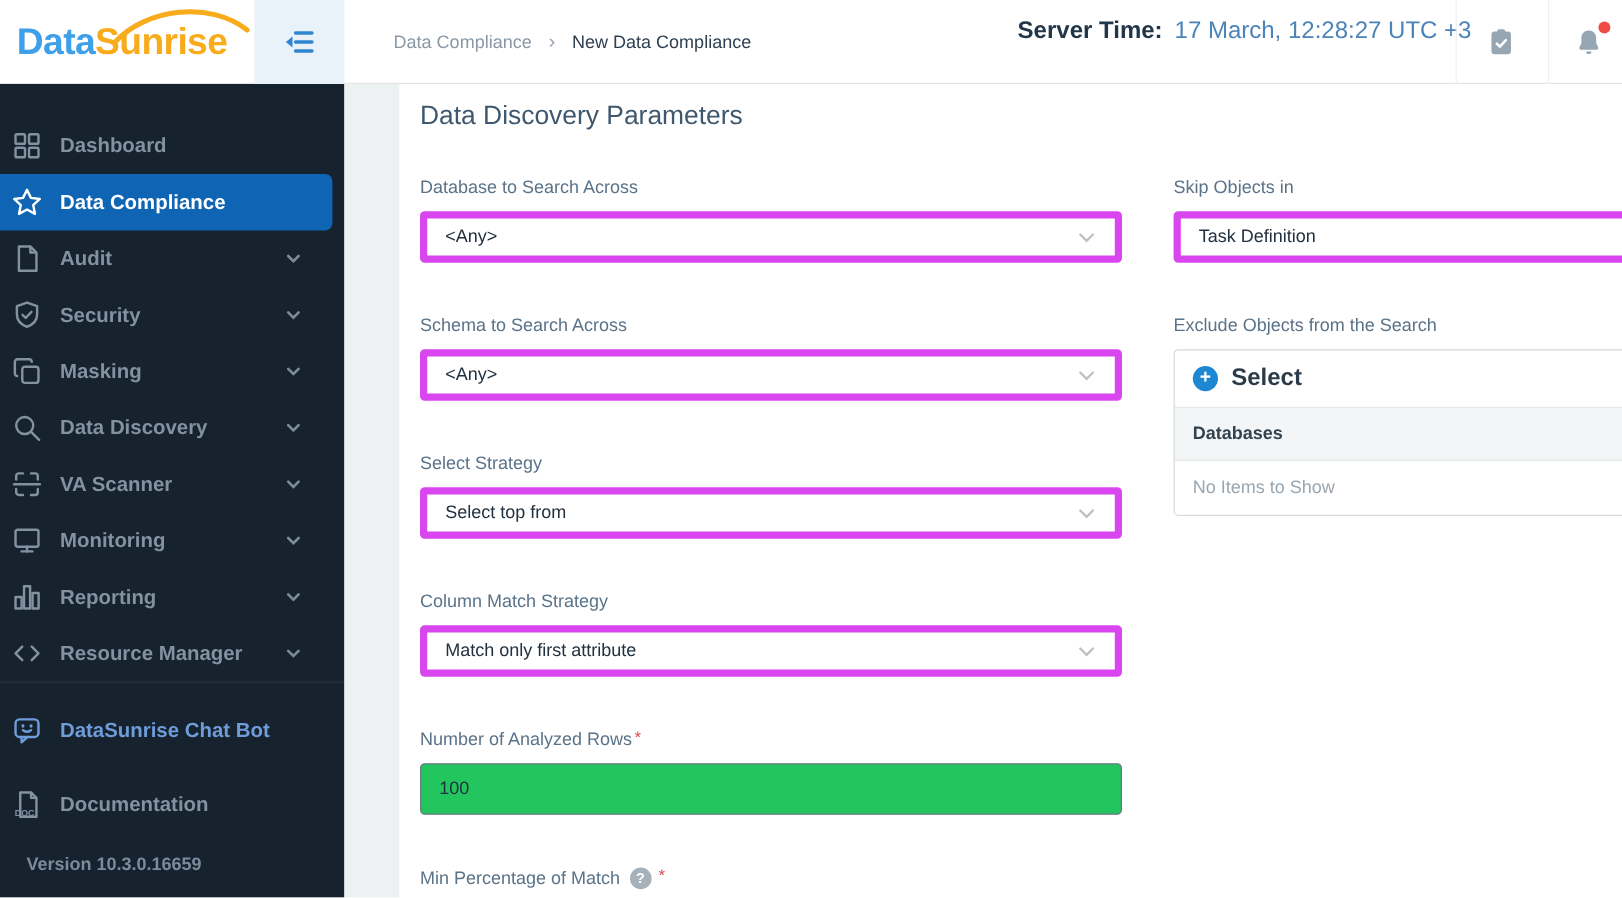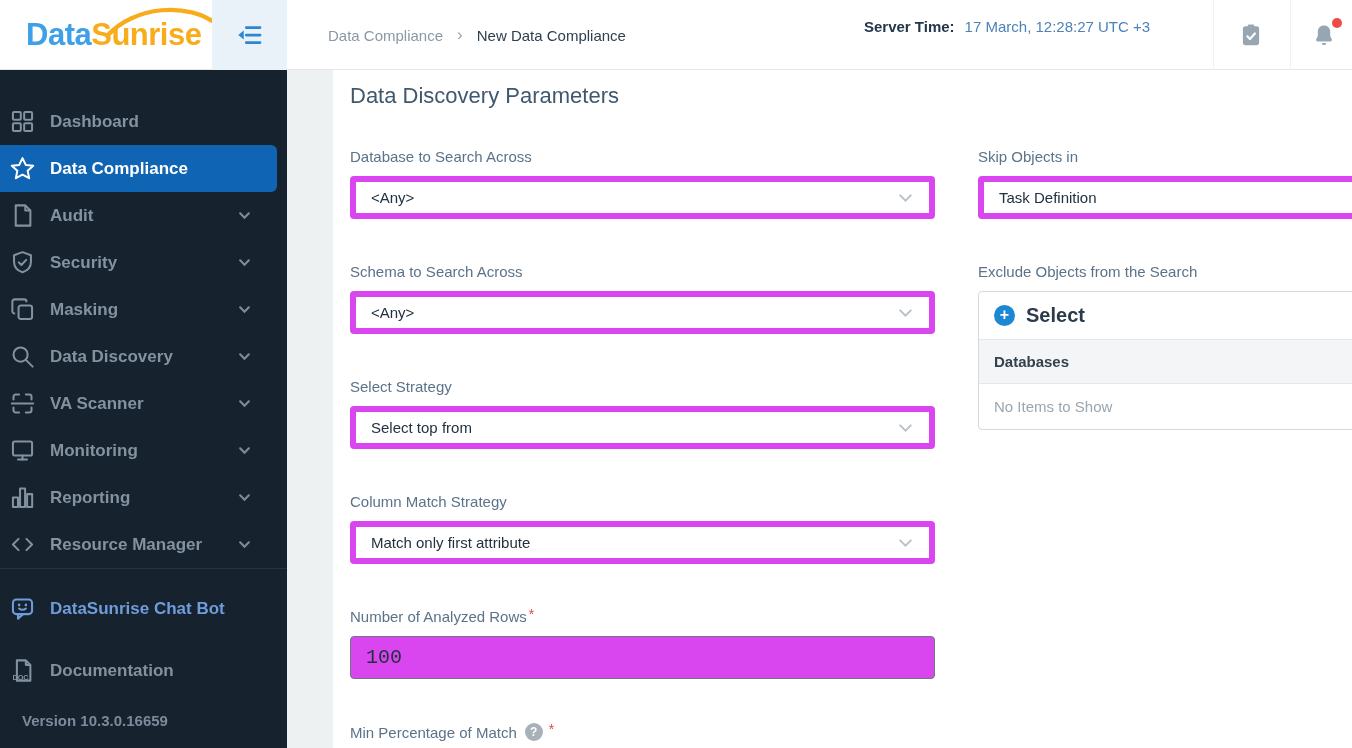--- a/index.html
+++ b/index.html
@@ -12,7 +12,7 @@
   
   .topbar { position:absolute; left:0; top:0; width:1352px; height:70px; background:#fff;
             border-bottom:1px solid #e3e7ea; z-index:5; }
-  .logo-box { position:absolute; left:16px; top:0; width:212px; height:70px;
+  .logo-box { position:absolute; left:4px; top:0; width:212px; height:70px;
               display:flex; align-items:center; padding-left:10px; cursor:pointer; }
   .logo-text { position:relative; font-size:31px; font-weight:bold; letter-spacing:-0.5px; white-space:nowrap; }
   .logo-data { color:#3da0e8; }

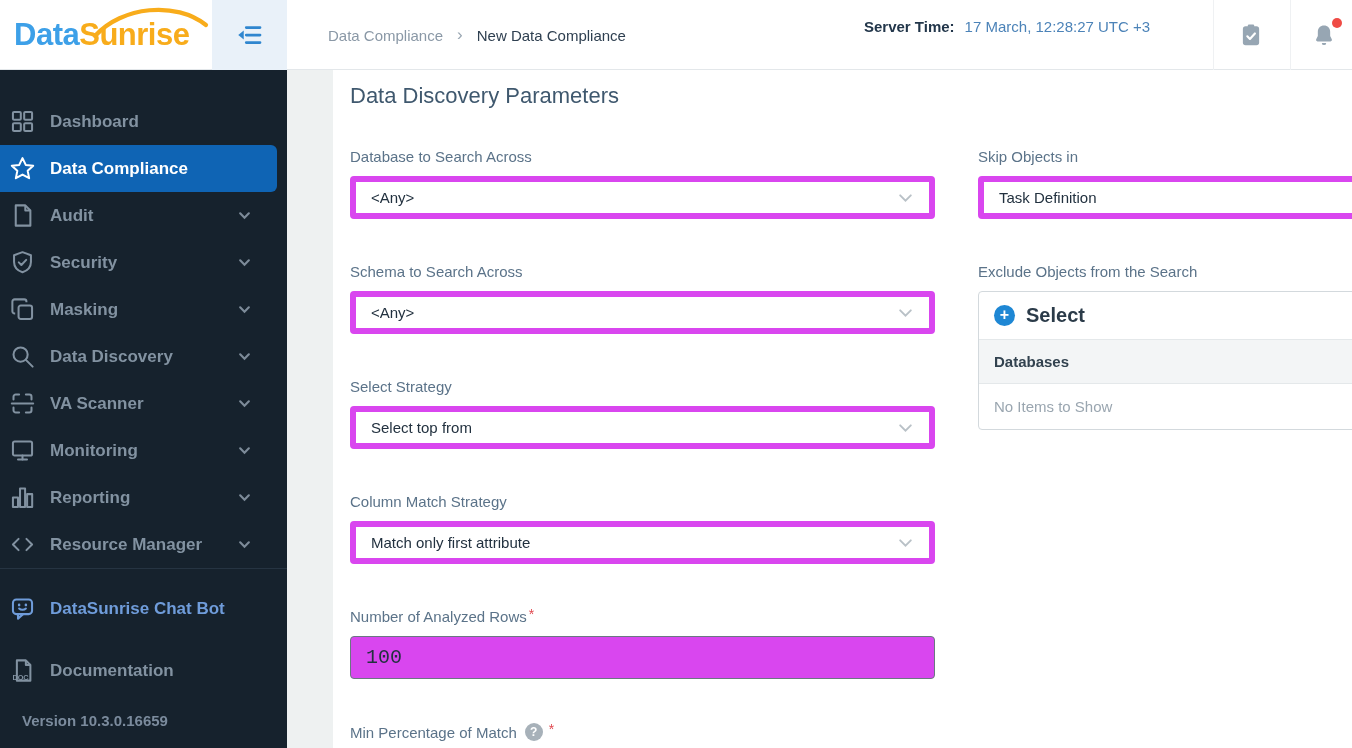--- a/index.html
+++ b/index.html
@@ -29,7 +29,7 @@
   .bc-current { color:#2e3f50; }
 
   .server-time { position:absolute; left:848px; top:0; height:52px; display:flex; align-items:center;
-                 gap:10px; font-size:15px; white-space:nowrap;margin-left:16px; }
+                 gap:10px; font-size:20px; white-space:nowrap; }
   .st-label { color:#22364a; font-weight:700; }
   .st-value { color:#4c83b8; }
 

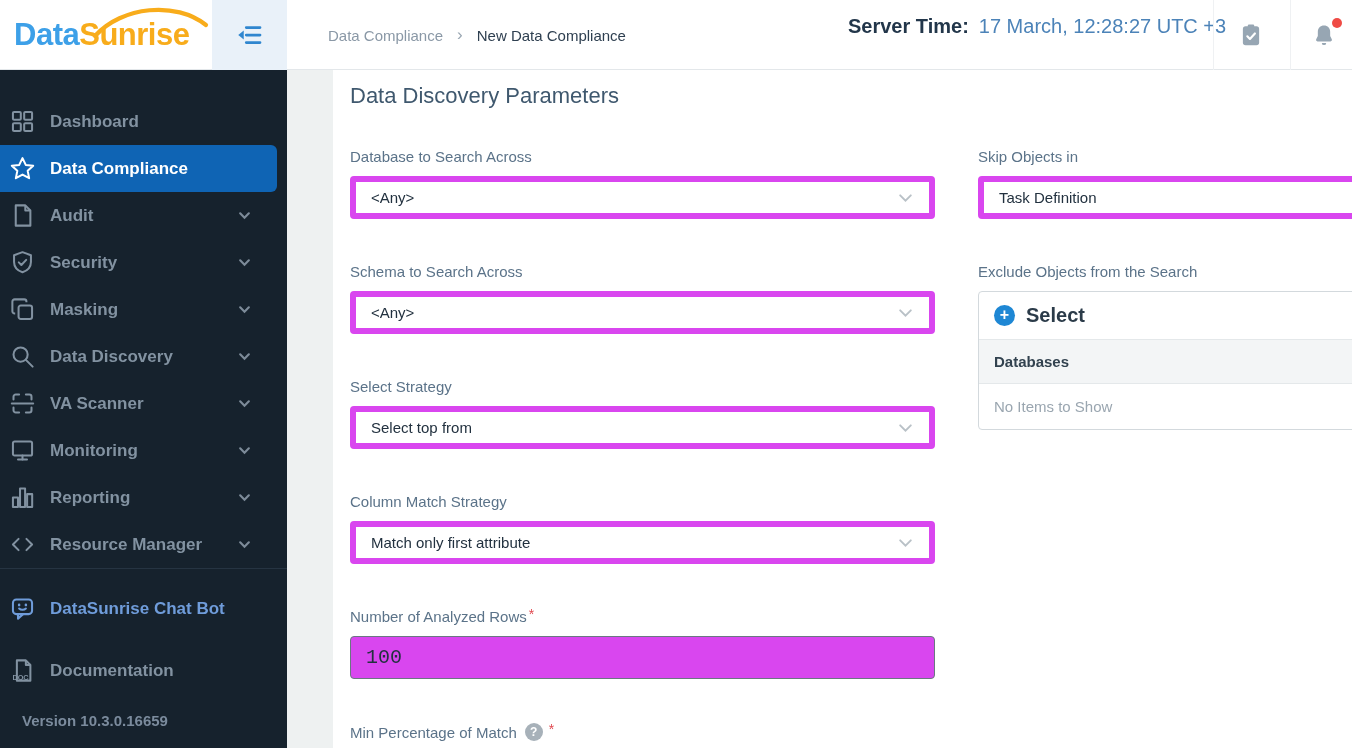--- a/index.html
+++ b/index.html
@@ -80,7 +80,7 @@
   .selectbox .caret { color:#b9c1c7; width:17px; height:17px; display:flex; }
 
   .textinput { width:100%; height:43px; border:1px solid #d3d9dd; border-radius:4px; padding:0 15px;
-               font-size:20px; color:#22313f; font-family:Liberation Mono, monospace; outline:none; background:#d946ef; }
+               font-size:15px; color:#22313f; font-family:Liberation Sans, sans-serif; outline:none; background:#22c55e; }
   .textinput.focused { border-color:#6b7782; }
 
   .panel { border:1px solid #d3d9dd; border-radius:4px; background:#fff; overflow:hidden; }

